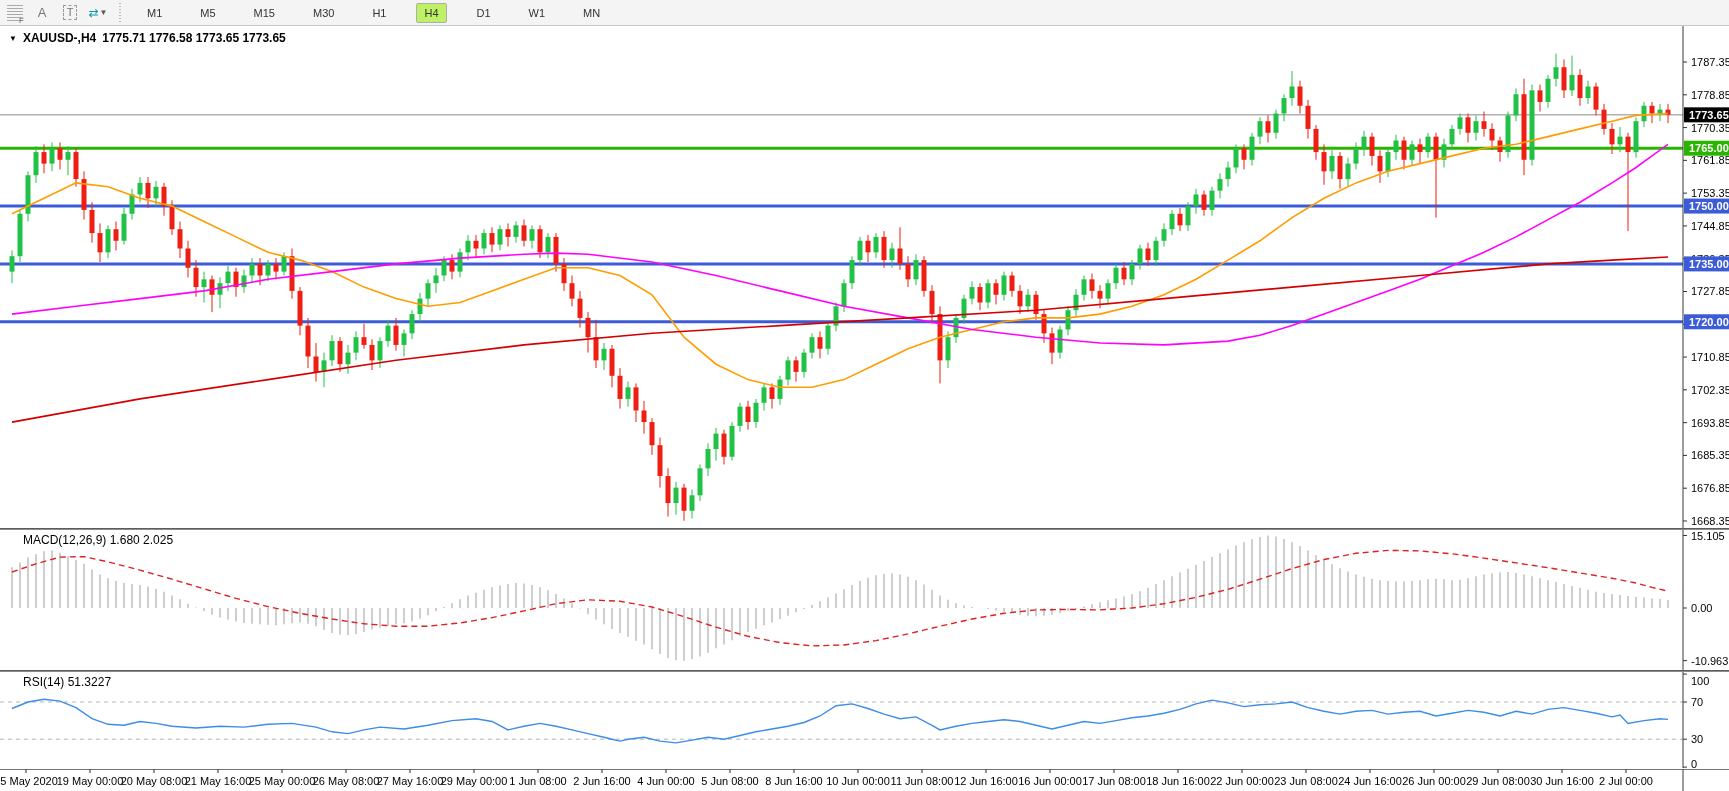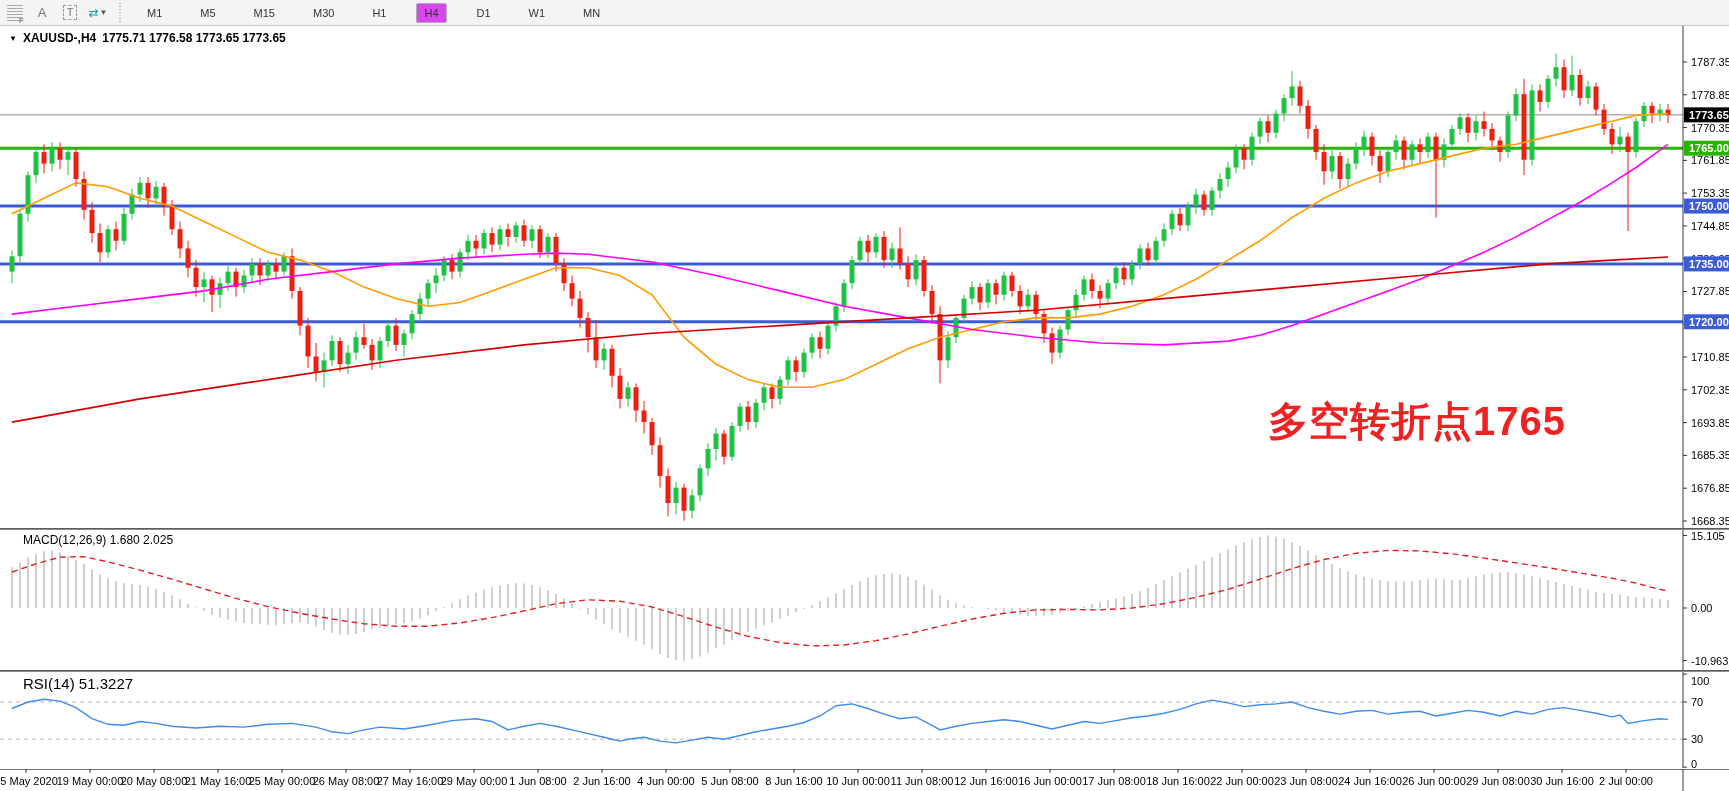--- a/index.html
+++ b/index.html
@@ -22,7 +22,7 @@
         background-size:2px 20px;background-repeat:no-repeat;background-position:2px 0;}
   .tf-btn{font-size:11px;color:#333;padding:3px 7px;margin:0 11px;border:1px solid transparent;
           border-radius:2px;background:transparent;cursor:default;font-family:"Liberation Sans",sans-serif;}
-  .tf-btn.active{background:#d946ef;border-color:#aeaeae;}
+  .tf-btn.active{background:#bef264;border-color:#aeaeae;}
   
   .panel{display:block;}
   .splitter{height:2px;background:#8c8c8c;border-top:1px solid #5c5c5c;box-sizing:border-box;}

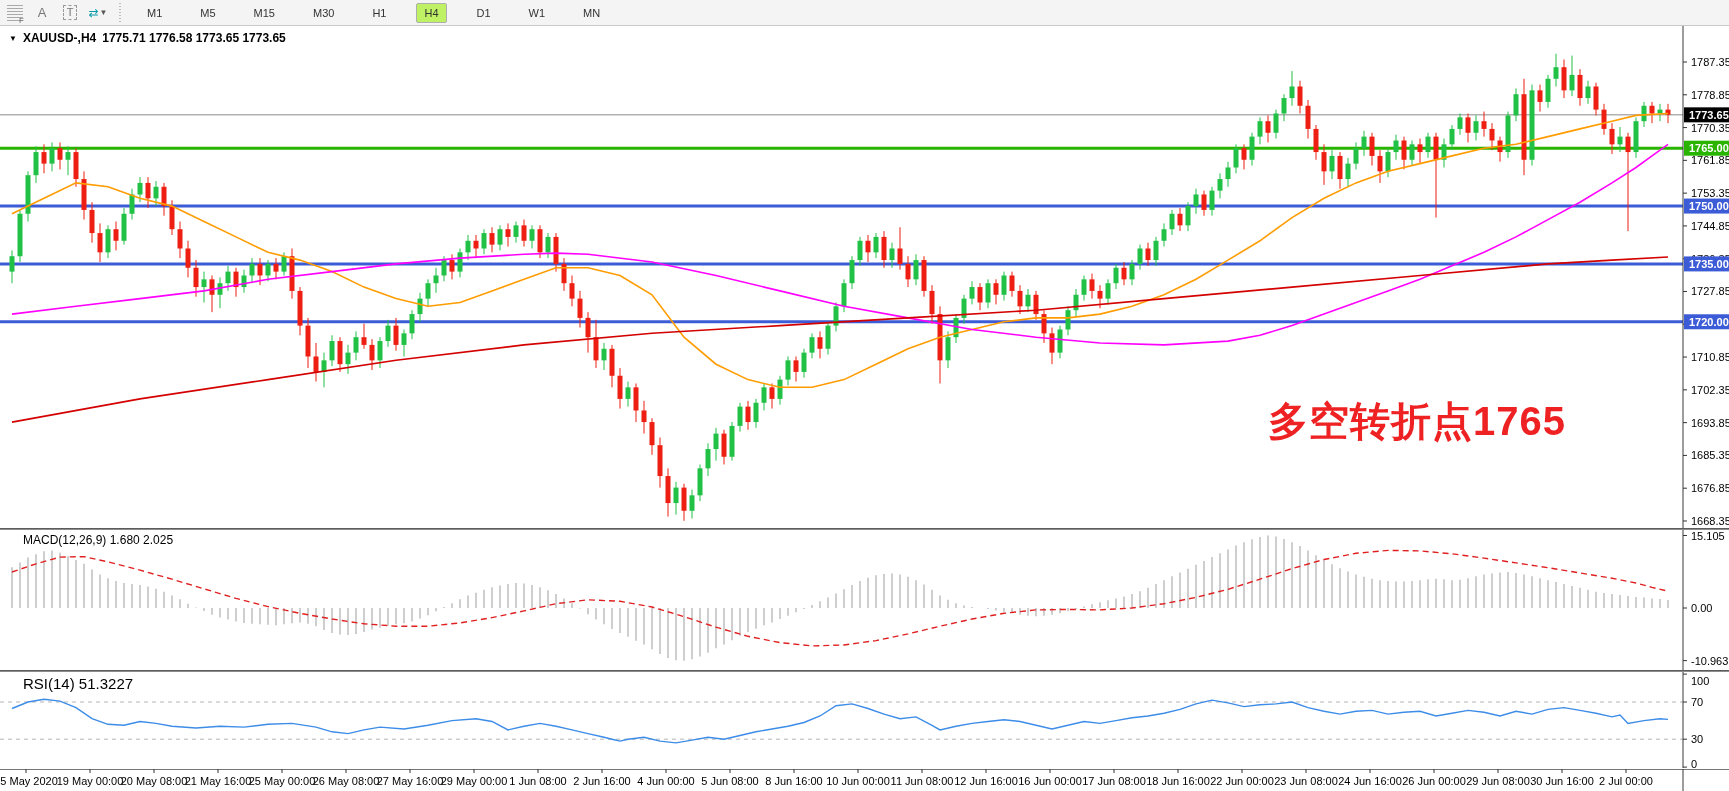--- a/index.html
+++ b/index.html
@@ -854,7 +854,6 @@
   </div>
   <div id="macd-label">MACD(12,26,9) 1.680 2.025</div>
   <div id="rsi-label">RSI(14) 51.3227</div>
-  <div id="annotation">多空转折点1765</div>
 
 </div>
 

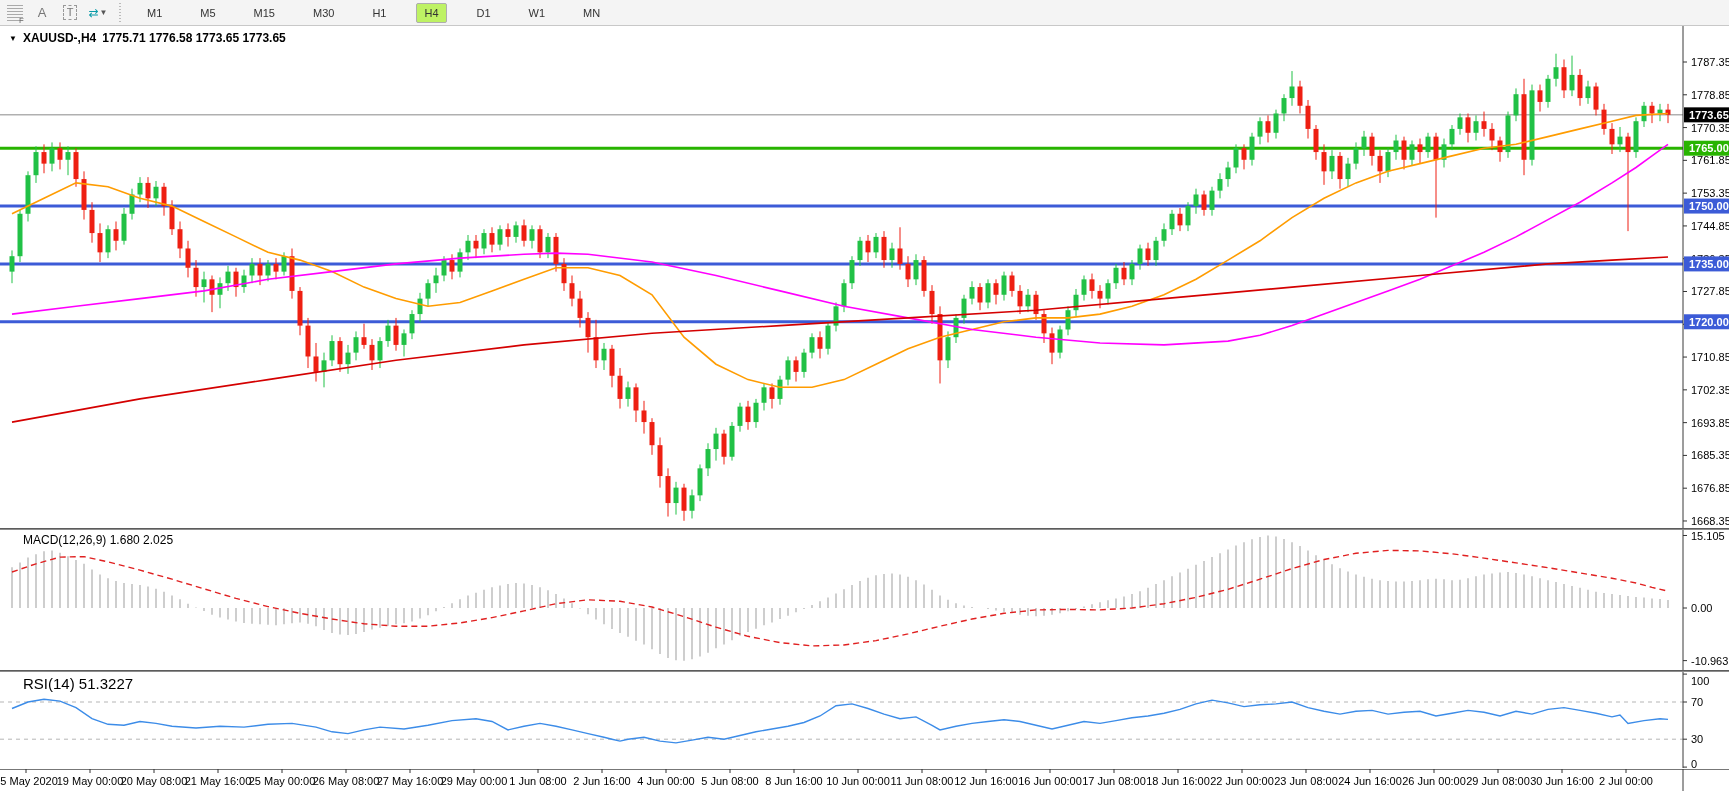--- a/index.html
+++ b/index.html
@@ -34,7 +34,7 @@
                  display:flex;align-items:center;gap:6px;}
   #symbol-header .tri{font-size:8px;color:#000;}
   #macd-label{position:absolute;left:23px;top:533px;font-size:12px;color:#000;text-align:center;}
-  #rsi-label{position:absolute;left:23px;top:675px;font-size:15px;color:#000;}
+  #rsi-label{position:absolute;left:23px;top:675px;font-size:12px;color:#000;}
   #annotation{position:absolute;left:1268px;top:394px;font-size:40px;font-weight:bold;
               color:#ee2222;white-space:nowrap;letter-spacing:1px;}
 </style>

